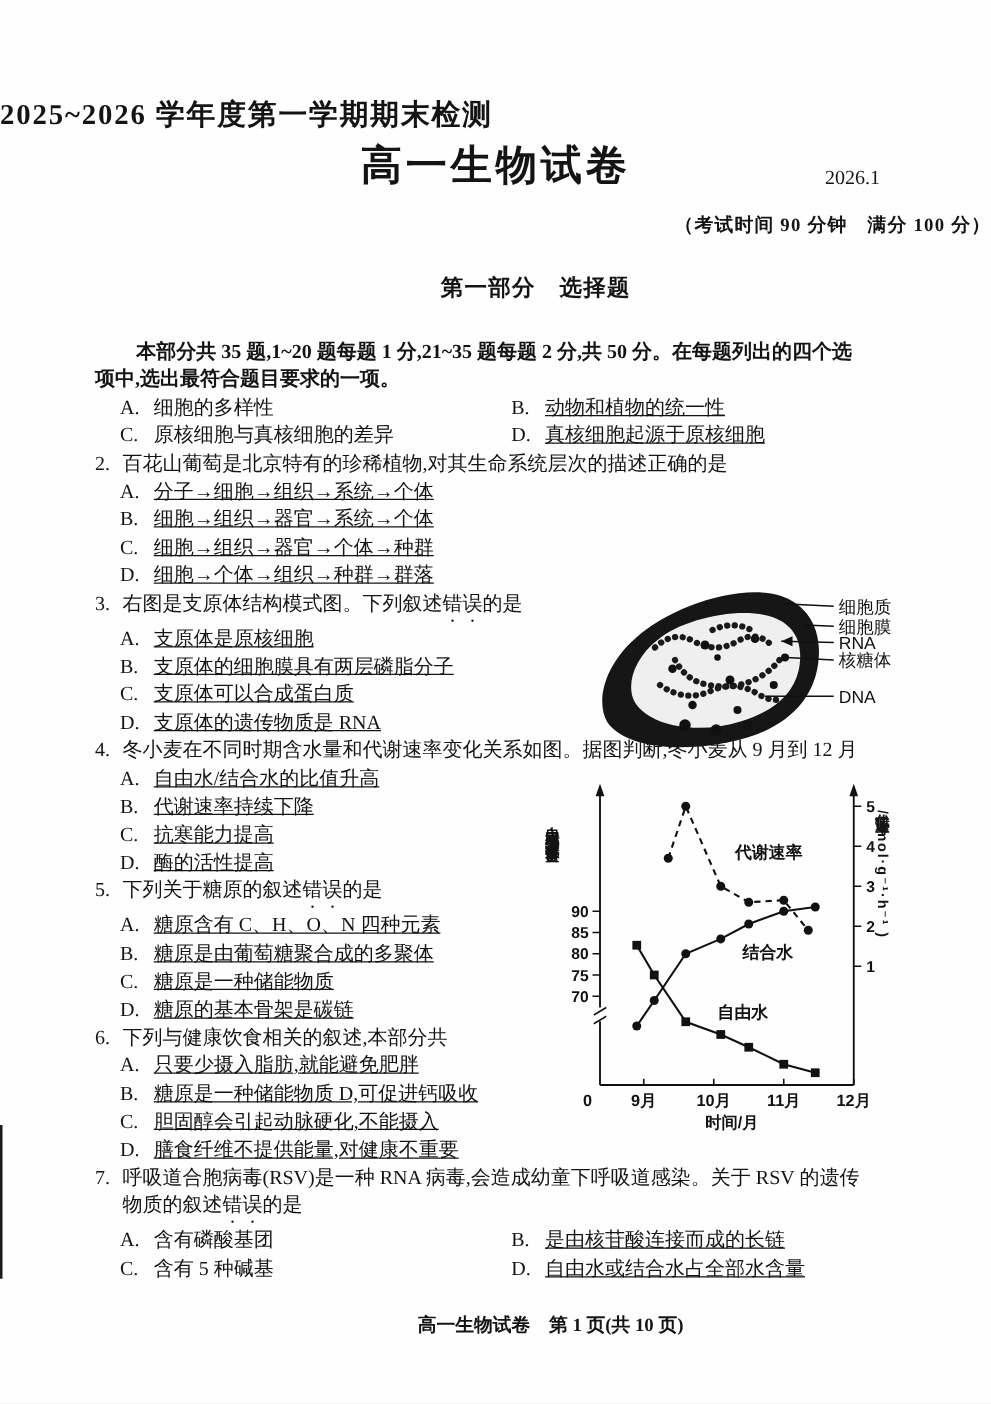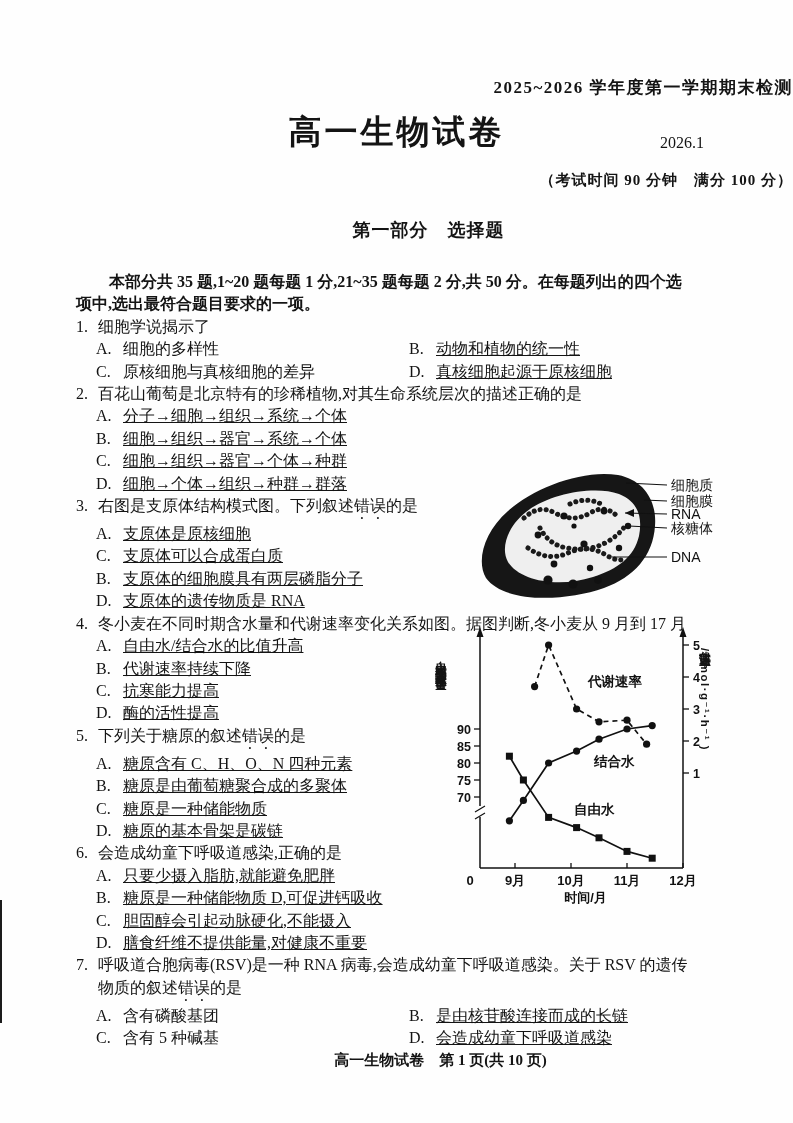--- a/index.html
+++ b/index.html
@@ -5,8 +5,8 @@
   html,body{margin:0;padding:0;background:#e9e9e9;}
   .page{position:relative;width:793px;height:1123px;background:#fefefe;overflow:hidden;
         font-family:"Liberation Serif","DejaVu Serif",serif;color:#141414;margin:0 auto;}
-  .hdr-session{position:absolute;top:76px;left:0;width:100%;text-align:right;
-               font-size:17px;font-weight:600;letter-spacing:1.5px;}
+  .hdr-session{position:absolute;top:76px;left:0;width:100%;text-align:left;
+               font-size:23px;font-weight:600;letter-spacing:1.5px;}
   .hdr-title{position:absolute;top:110px;left:0;width:100%;text-align:center;
              font-size:33px;font-weight:bold;letter-spacing:3px;
              font-family:"Liberation Sans","DejaVu Sans",sans-serif;}

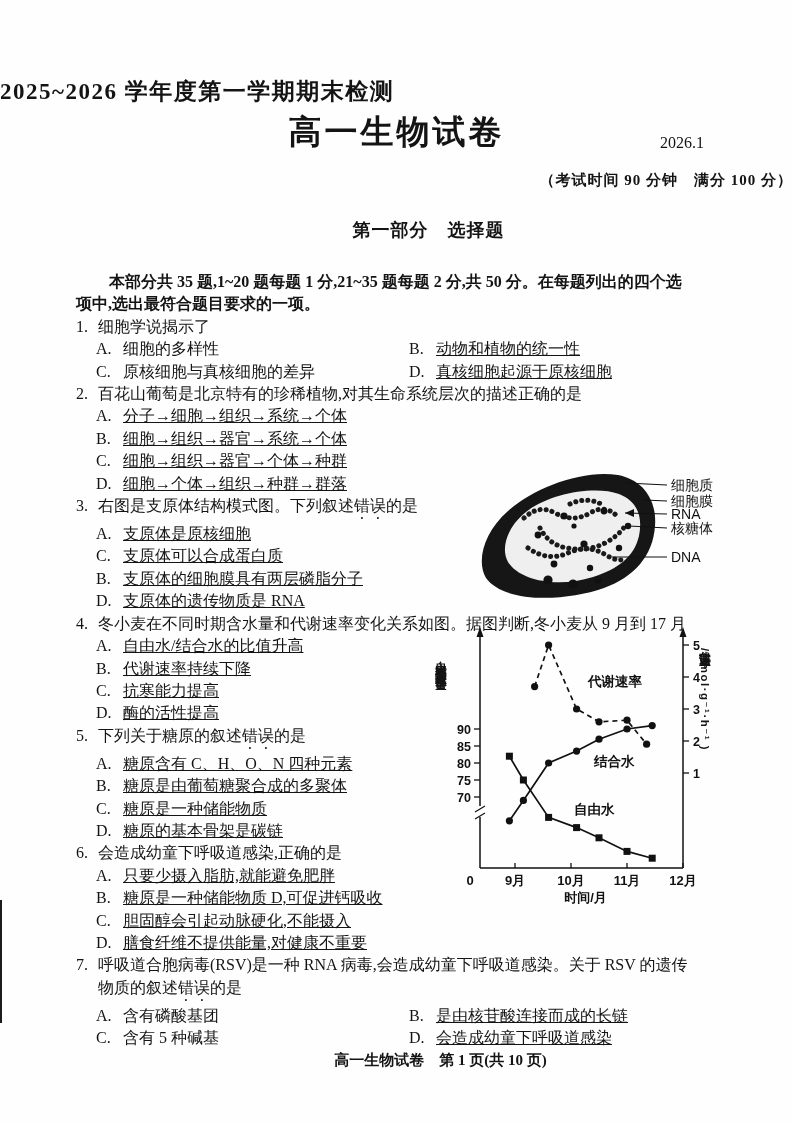--- a/index.html
+++ b/index.html
@@ -52,7 +52,6 @@
     <div class="line intro">项中,选出最符合题目要求的一项。</div>
     <div id="questions">
         <div>
-          <div class="line"><span class="qnum">1.</span><span>细胞学说揭示了</span></div>
           <div class="line optline"><span class="col1"><span class="olabel">A.</span><span>细胞的多样性</span></span><span class=""><span class="olabel">B.</span><span>动物和植物的统一性</span></span></div>
           <div class="line optline"><span class="col1"><span class="olabel">C.</span><span>原核细胞与真核细胞的差异</span></span><span class=""><span class="olabel">D.</span><span>真核细胞起源于原核细胞</span></span></div>
         </div>

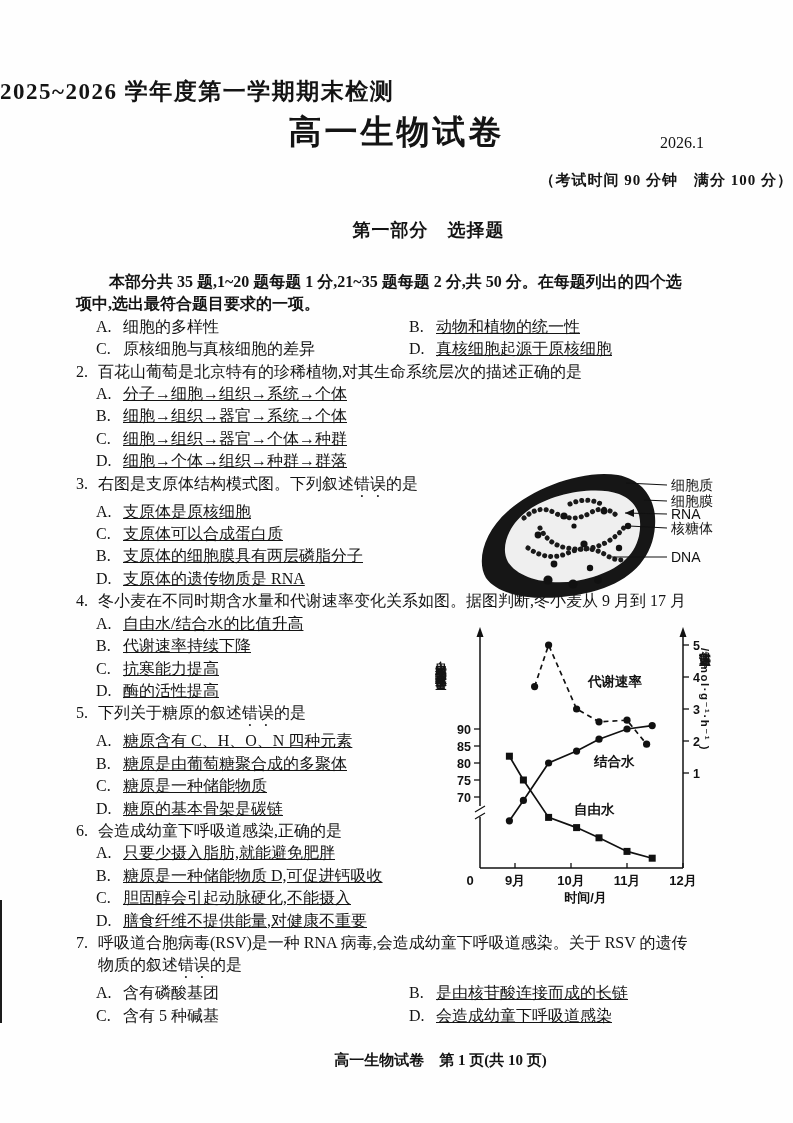--- a/index.html
+++ b/index.html
@@ -65,8 +65,8 @@
         <div>
           <div class="line"><span class="qnum">3.</span><span>右图是支原体结构模式图。下列叙述</span><span class="emph">错误</span><span>的是</span></div>
           <div class="line optline"><span class=""><span class="olabel">A.</span><span>支原体是原核细胞</span></span></div>
+          <div class="line optline"><span class=""><span class="olabel">B.</span><span>支原体的细胞膜具有两层磷脂分子</span></span></div>
           <div class="line optline"><span class=""><span class="olabel">C.</span><span>支原体可以合成蛋白质</span></span></div>
-          <div class="line optline"><span class=""><span class="olabel">B.</span><span>支原体的细胞膜具有两层磷脂分子</span></span></div>
           <div class="line optline"><span class=""><span class="olabel">D.</span><span>支原体的遗传物质是 RNA</span></span></div>
         </div>
         <div>

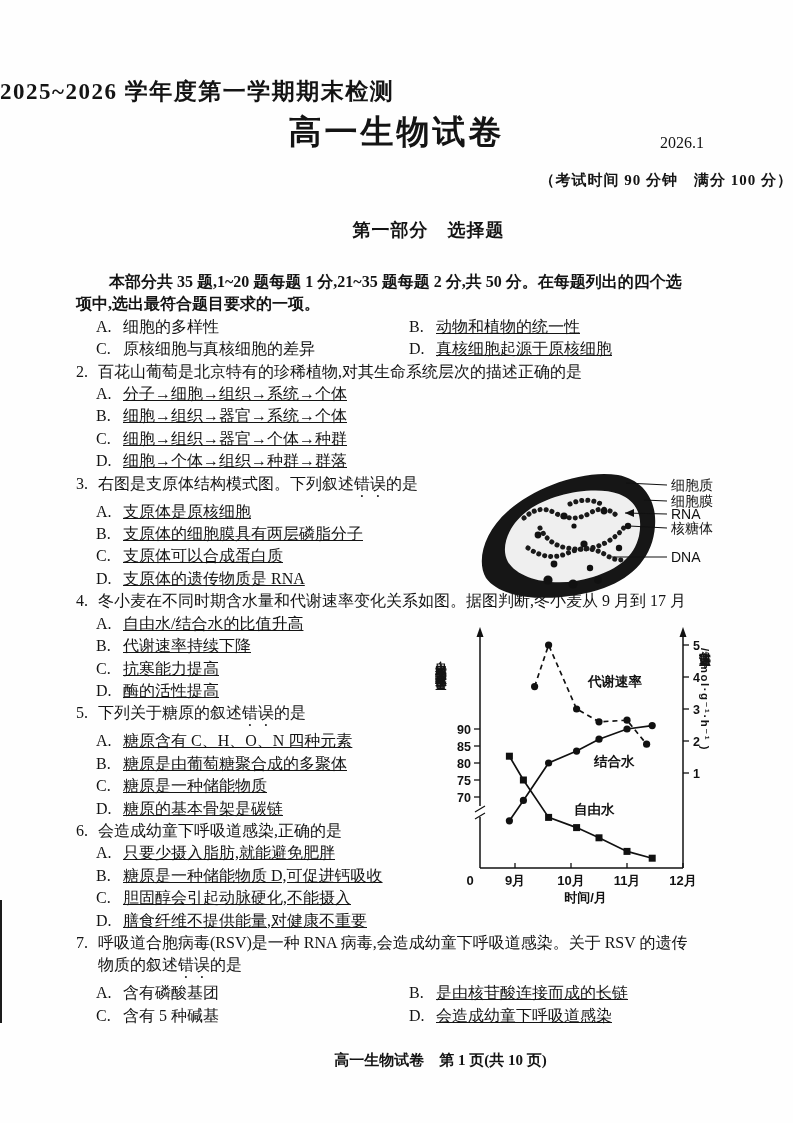--- a/index.html
+++ b/index.html
@@ -70,7 +70,7 @@
           <div class="line optline"><span class=""><span class="olabel">D.</span><span>支原体的遗传物质是 RNA</span></span></div>
         </div>
         <div>
-          <div class="line"><span class="qnum">4.</span><span>冬小麦在不同时期含水量和代谢速率变化关系如图。据图判断,冬小麦从 9 月到 17 月</span></div>
+          <div class="line"><span class="qnum">4.</span><span>冬小麦在不同时期含水量和代谢速率变化关系如图。据图判断,冬小麦从 9 月到 12 月</span></div>
           <div class="line optline"><span class=""><span class="olabel">A.</span><span>自由水/结合水的比值升高</span></span></div>
           <div class="line optline"><span class=""><span class="olabel">B.</span><span>代谢速率持续下降</span></span></div>
           <div class="line optline"><span class=""><span class="olabel">C.</span><span>抗寒能力提高</span></span></div>

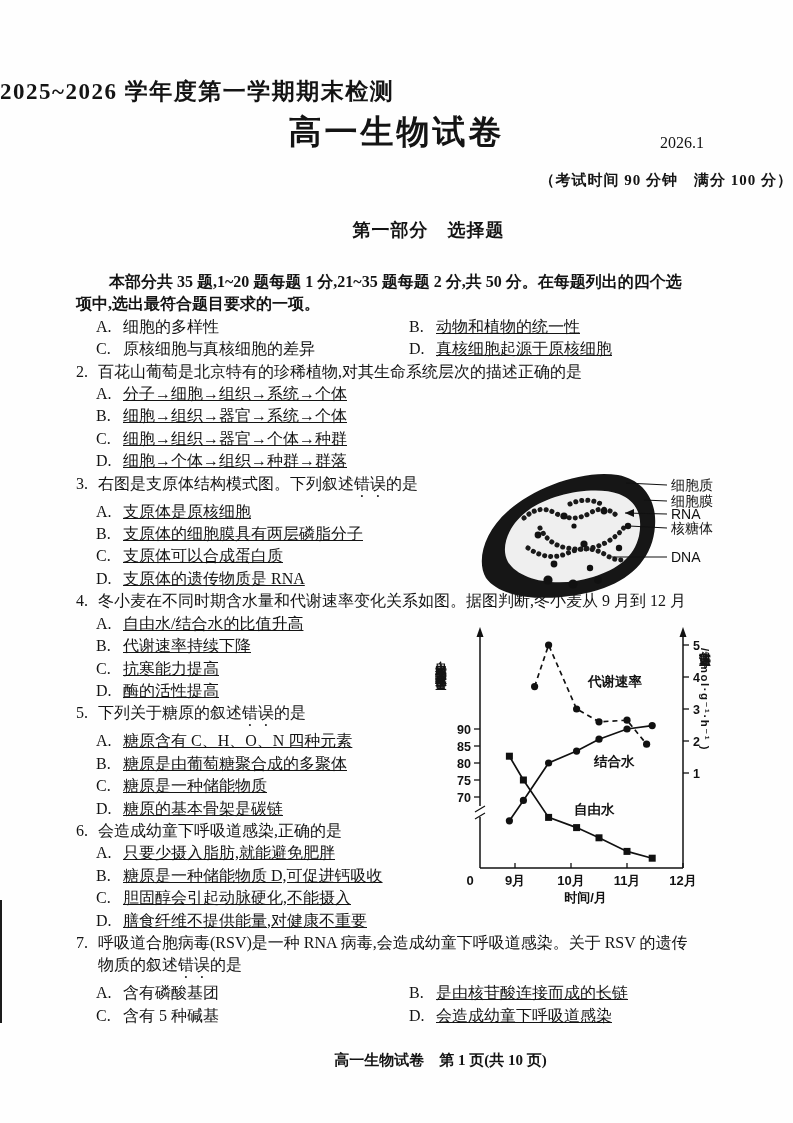--- a/index.html
+++ b/index.html
@@ -84,7 +84,7 @@
           <div class="line optline"><span class=""><span class="olabel">D.</span><span>糖原的基本骨架是碳链</span></span></div>
         </div>
         <div>
-          <div class="line"><span class="qnum">6.</span><span>会造成幼童下呼吸道感染,正确的是</span></div>
+          <div class="line"><span class="qnum">6.</span><span>下列与健康饮食相关的叙述,本部分共</span></div>
           <div class="line optline"><span class=""><span class="olabel">A.</span><span>只要少摄入脂肪,就能避免肥胖</span></span></div>
           <div class="line optline"><span class=""><span class="olabel">B.</span><span>糖原是一种储能物质 D,可促进钙吸收</span></span></div>
           <div class="line optline"><span class=""><span class="olabel">C.</span><span>胆固醇会引起动脉硬化,不能摄入</span></span></div>

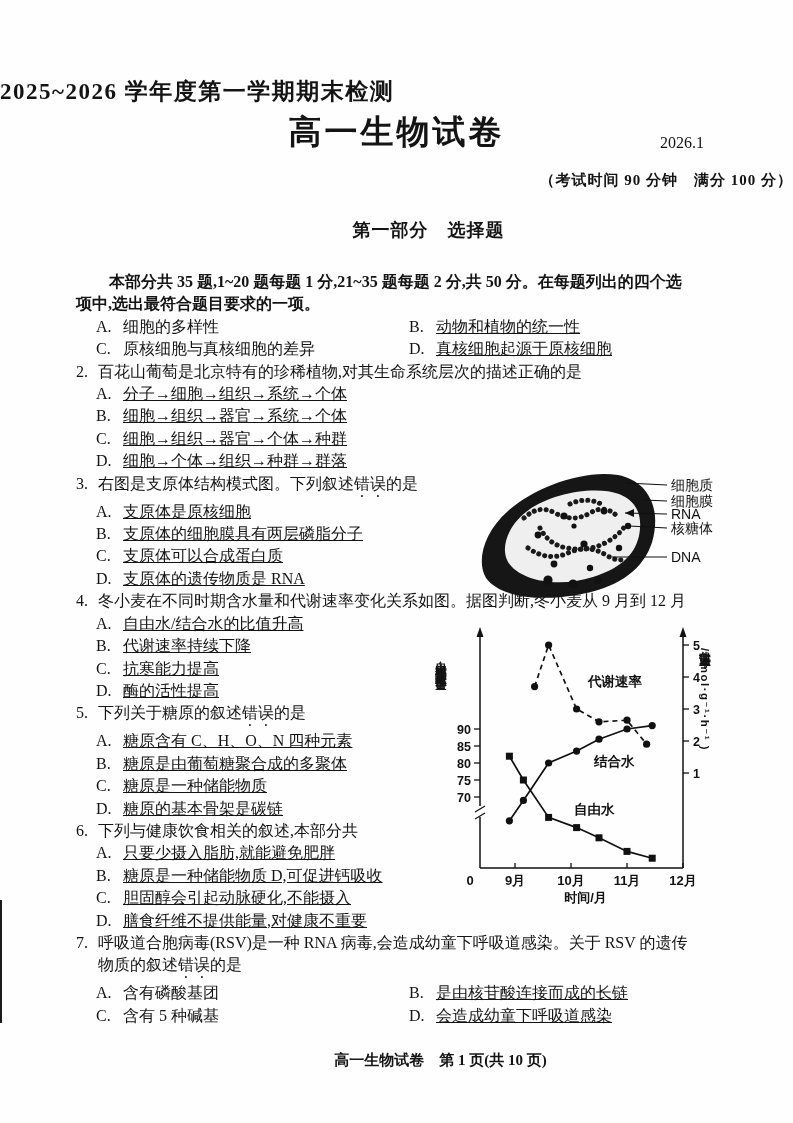--- a/index.html
+++ b/index.html
@@ -94,7 +94,7 @@
           <div class="line"><span class="qnum">7.</span><span>呼吸道合胞病毒(RSV)是一种 RNA 病毒,会造成幼童下呼吸道感染。关于 RSV 的遗传</span></div>
           <div class="line cont"><span>物质的叙述</span><span class="emph">错误</span><span>的是</span></div>
           <div class="line optline"><span class="col1"><span class="olabel">A.</span><span>含有磷酸基团</span></span><span class=""><span class="olabel">B.</span><span>是由核苷酸连接而成的长链</span></span></div>
-          <div class="line optline"><span class="col1"><span class="olabel">C.</span><span>含有 5 种碱基</span></span><span class=""><span class="olabel">D.</span><span>会造成幼童下呼吸道感染</span></span></div>
+          <div class="line optline"><span class="col1"><span class="olabel">C.</span><span>含有 5 种碱基</span></span><span class=""><span class="olabel">D.</span><span>自由水或结合水占全部水含量</span></span></div>
         </div>
       </div>
   </div>

